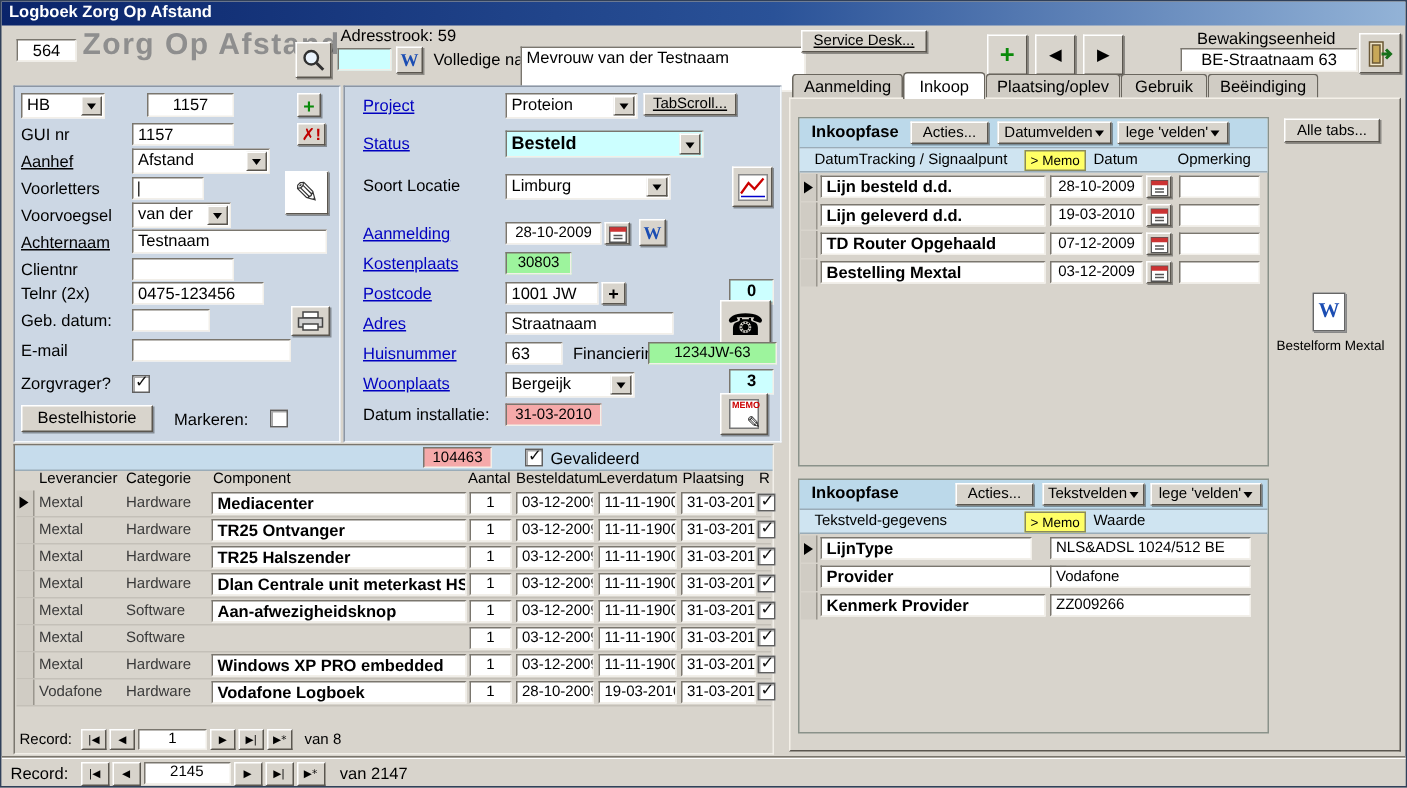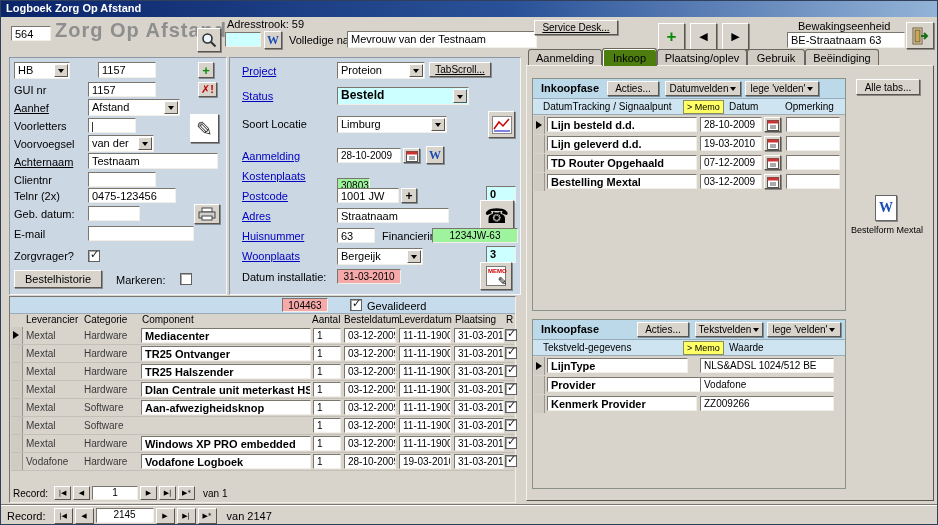--- a/index.html
+++ b/index.html
@@ -21,7 +21,7 @@
   .cyanbg{background:#ccffff}
   .greenbg{background:#9df49d;text-align:center}
   .pinkbg{background:#f5a9a9;text-align:center}
-  .center{text-align:left}
+  .center{text-align:center}
   .bold{font-weight:bold}
   .cb{position:absolute;width:12px;height:12px;background:#fff;border:1px solid #606060;box-shadow:inset 1px 1px 0 #a8a8a8}
   .cb.checked::after{content:"✓";position:absolute;left:1px;top:-3px;font-size:11px;font-weight:bold;color:#101010}

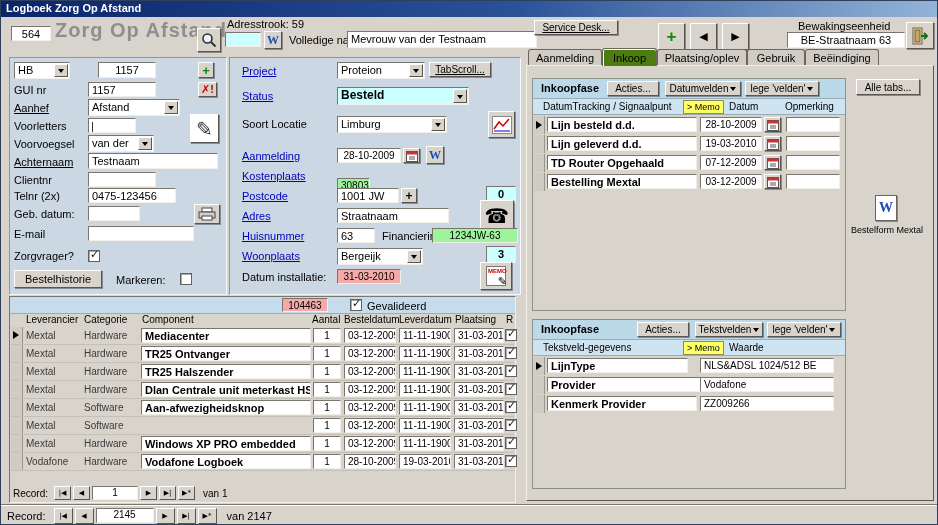--- a/index.html
+++ b/index.html
@@ -96,7 +96,7 @@
   </button>
   <span class="lbl" style="left:226px;top:17px">Adresstrook:  59</span>
   <span class="lbl" style="left:288px;top:33px">Volledige naam:</span>
-  <span class="f" style="left:346px;top:30px;width:190px;height:17px">Mevrouw van der Testnaam</span>
+  <span class="f" style="left:346px;top:30px;width:190px;height:30px">Mevrouw van der Testnaam</span>
   <button class="b ulbl sm" style="left:533px;top:19px;width:84px;height:15px">Service Desk...</button>
   <button class="b" style="left:657px;top:22px;width:27px;height:27px">
     <span class="plusg">+</span>

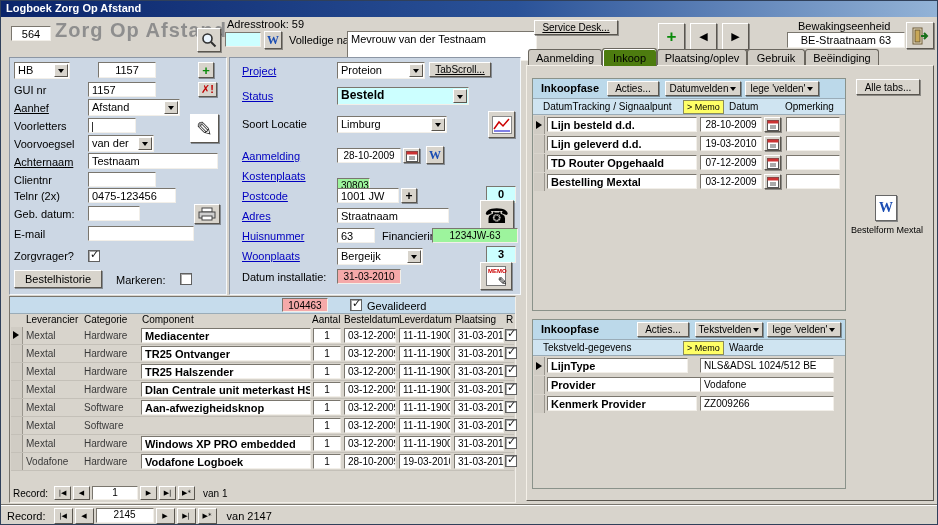--- a/index.html
+++ b/index.html
@@ -41,7 +41,7 @@
   
   .tab{position:absolute;top:48px;height:17px;background:#d0ccc4;border:1px solid #6a665e;border-bottom:none;
     border-radius:3px 3px 0 0;display:flex;align-items:center;justify-content:center;padding:0 6px;cursor:pointer}
-  .tab.active{background:#4d7c0f;top:47px;height:18px;z-index:6;box-shadow:inset 1px 0 0 #fff,inset 0 1px 0 #fff}
+  .tab.active{background:#ffffff;top:47px;height:18px;z-index:6;box-shadow:inset 1px 0 0 #fff,inset 0 1px 0 #fff}
   .tabpage{position:absolute;left:525px;top:64px;width:408px;height:436px;background:#d8d4cc;
     border:1px solid;border-color:#f4f0e8 #5a564f #5a564f #f4f0e8;z-index:2}
   

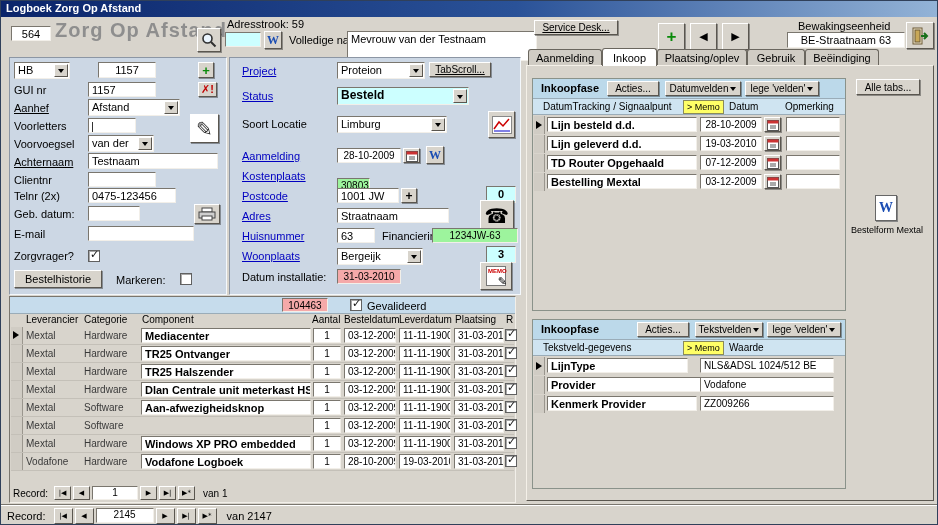--- a/index.html
+++ b/index.html
@@ -223,7 +223,7 @@
     </button>
 
     <span class="lbl link" style="left:12px;top:112px">Kostenplaats</span>
-    <span class="f greenbg sm" style="left:107px;top:120px;width:33px;height:15px">30803</span>
+    <span class="f greenbg sm" style="left:107px;top:110px;width:44px;height:15px">30803</span>
 
     <span class="lbl link" style="left:12px;top:132px">Postcode</span>
     <span class="f" style="left:107px;top:130px;width:62px;height:15px">1001 JW</span>

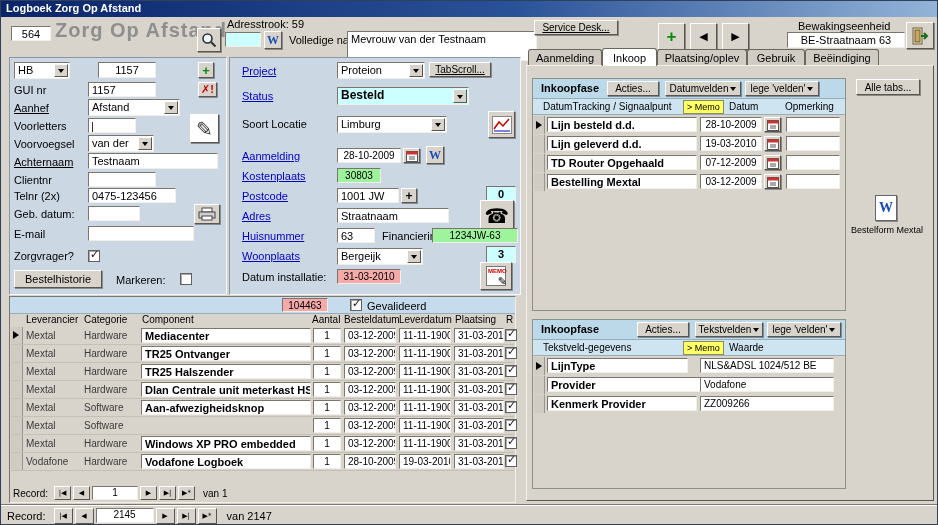--- a/index.html
+++ b/index.html
@@ -373,7 +373,7 @@
       <button class="b navg">▶</button>
       <button class="b navg">▶|</button>
       <button class="b navg">▶*</button>
-      <span class="sm" style="margin-left:6px">van 1</span>
+      <span class="sm" style="margin-left:6px">van 8</span>
     </div>
   </div>
 

